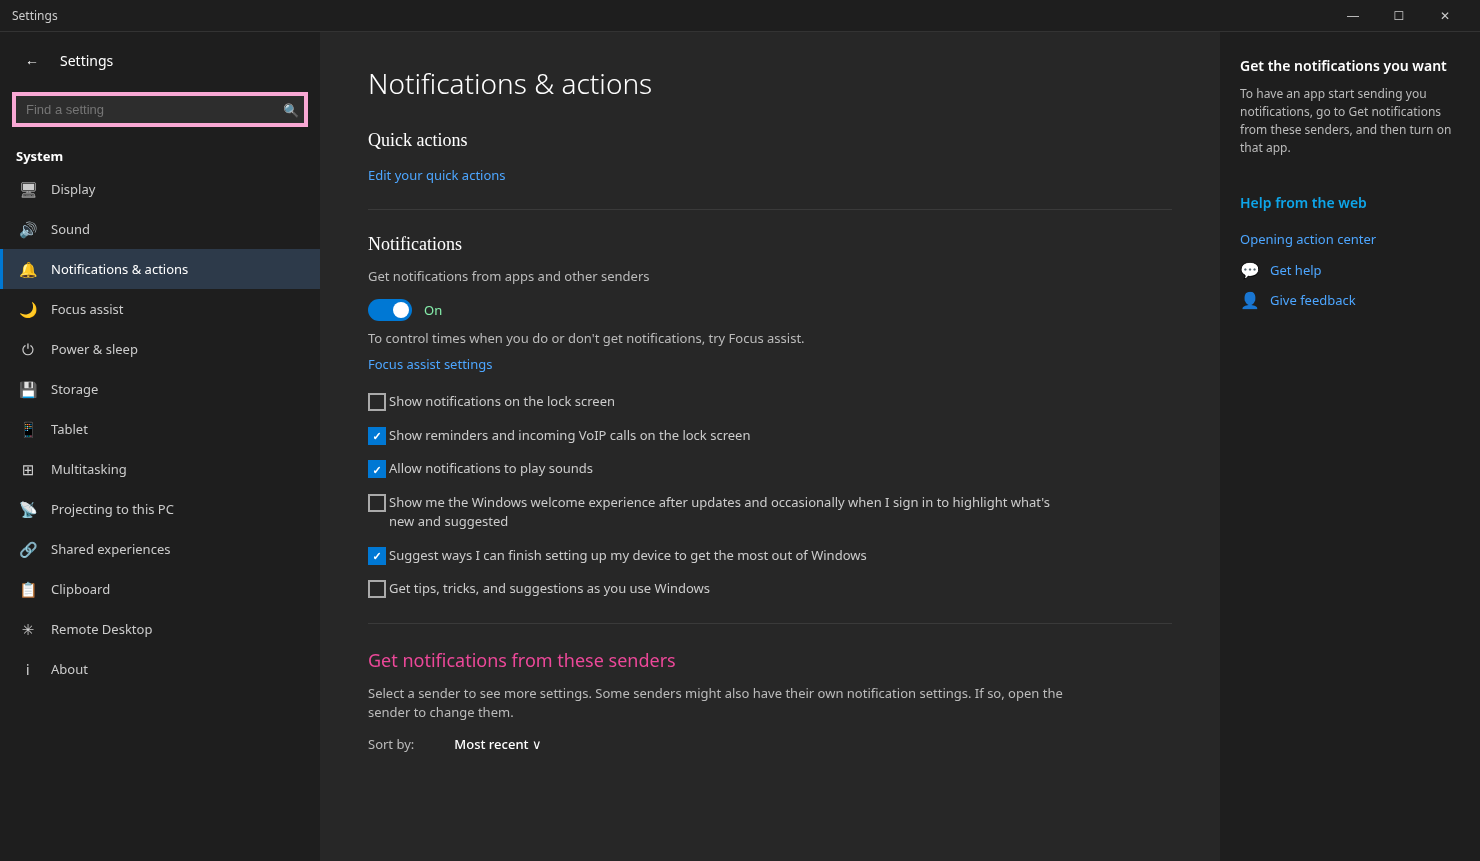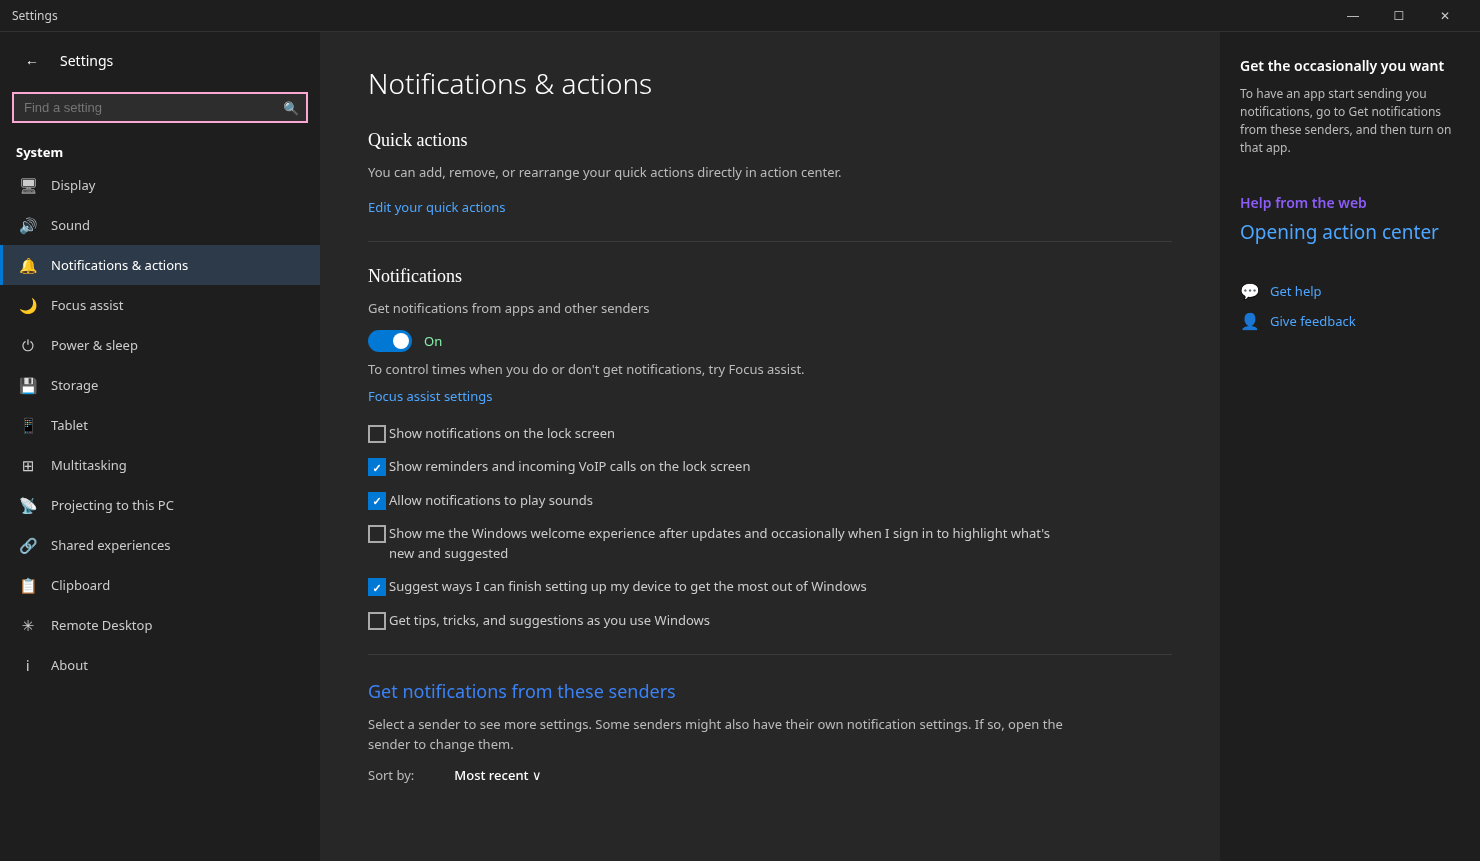--- a/index.html
+++ b/index.html
@@ -477,7 +477,7 @@
   </main>
 
   <aside class="right-panel">
-    <div class="help-section-title">Get the occasionally you want</div>
+    <div class="help-section-title">Get the notifications you want</div>
     <p class="help-desc">To have an app start sending you notifications, go to Get notifications from these senders, and then turn on that app.</p>
 
     <div class="help-from-web">Help from the web</div>

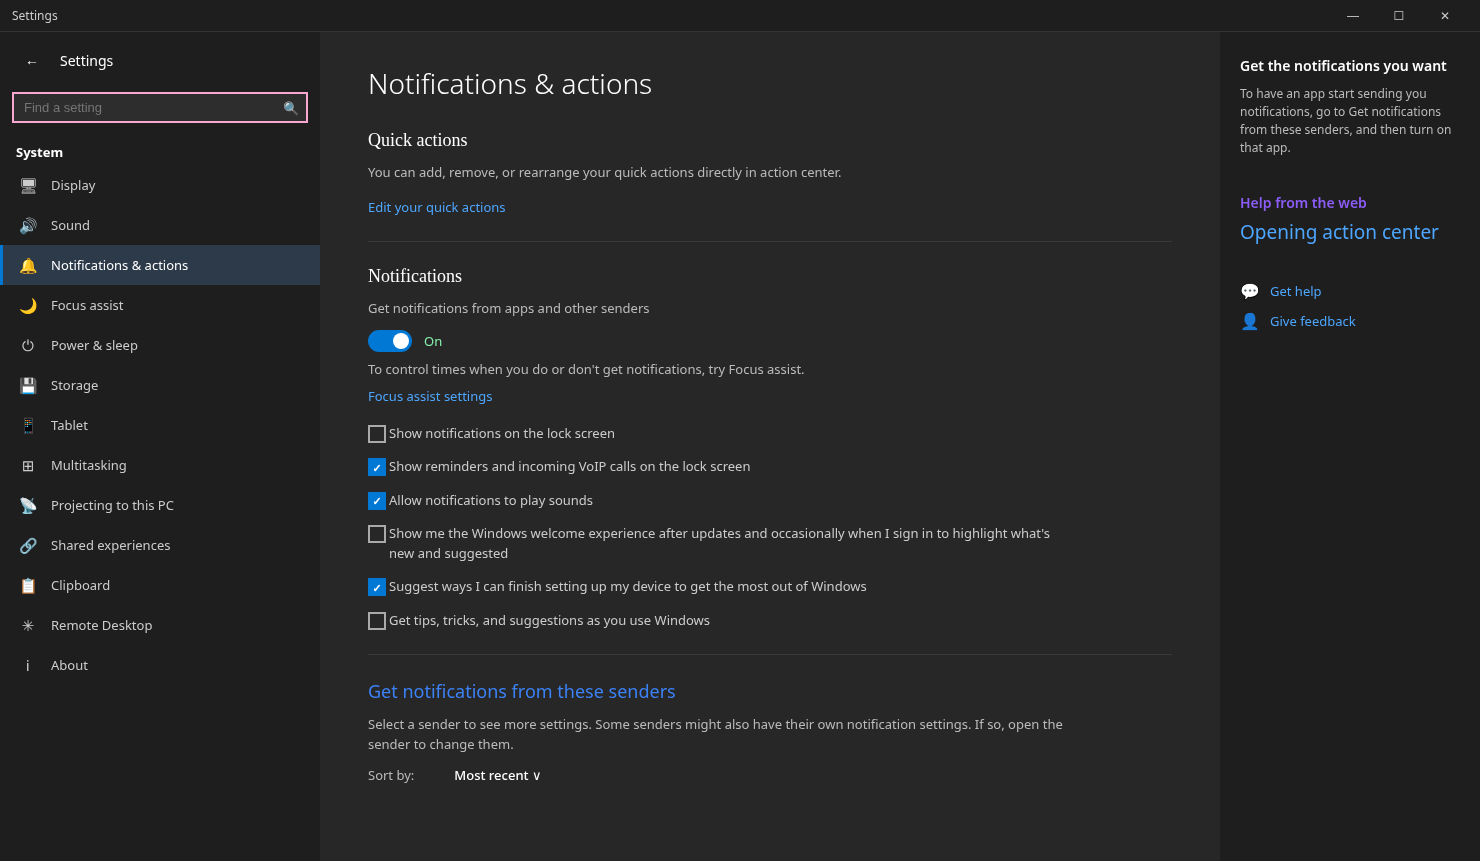--- a/index.html
+++ b/index.html
@@ -91,7 +91,7 @@
     .search-box input {
       width: 100%;
       background: #2d2d2d;
-      border: 2px solid #f9a8d4;
+      border: 4px solid #f9a8d4;
       color: #fff;
       padding: 6px 32px 6px 10px;
       font-size: 13px;

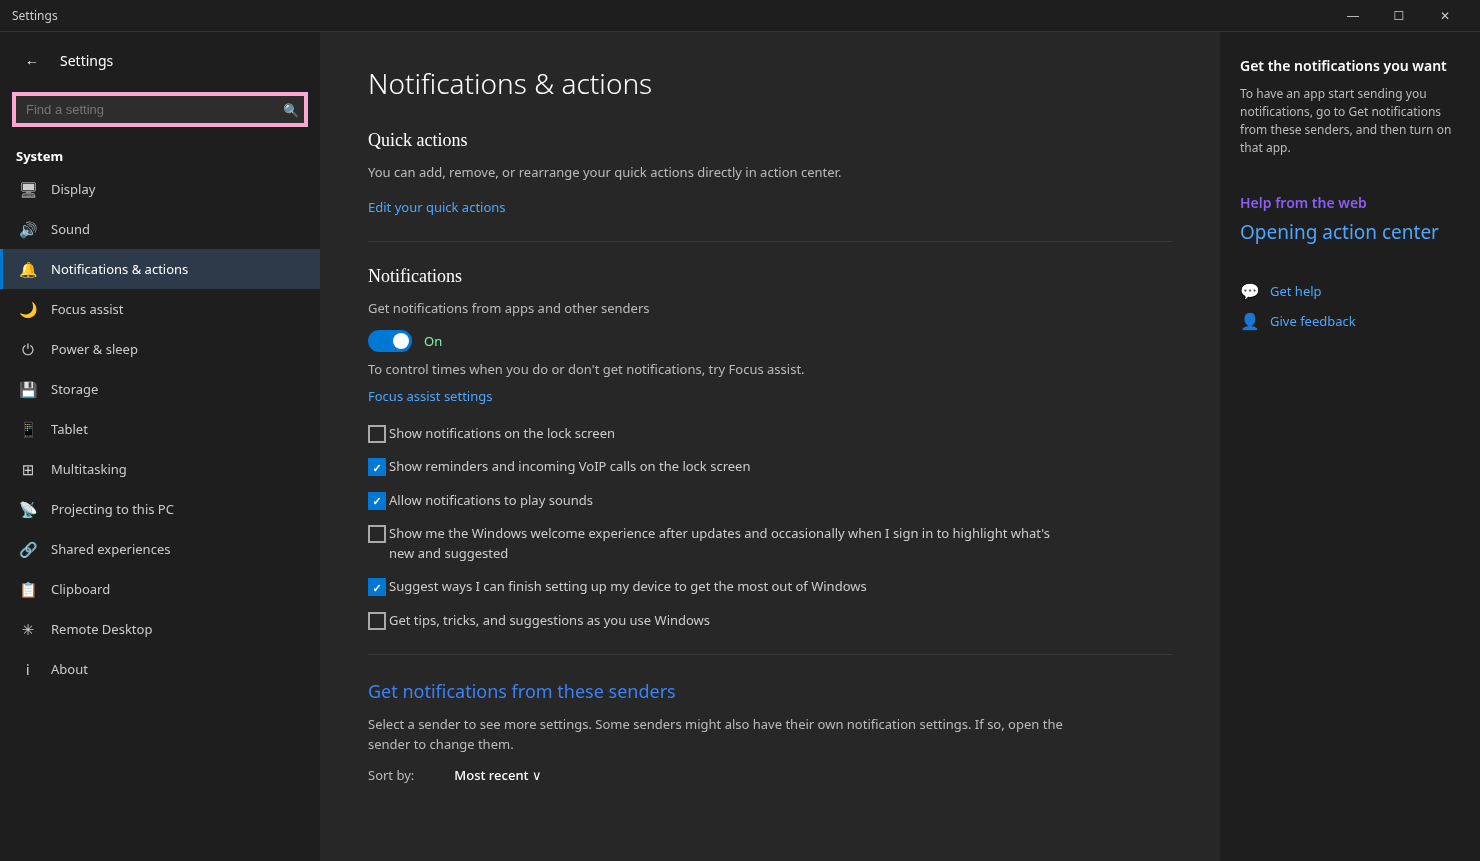--- a/index.html
+++ b/index.html
@@ -414,7 +414,6 @@
 
     
     <h2 class="section-title">Quick actions</h2>
-    <p class="section-desc">You can add, remove, or rearrange your quick actions directly in action center.</p>
     <a class="link-text">Edit your quick actions</a>
 
     <hr class="divider">

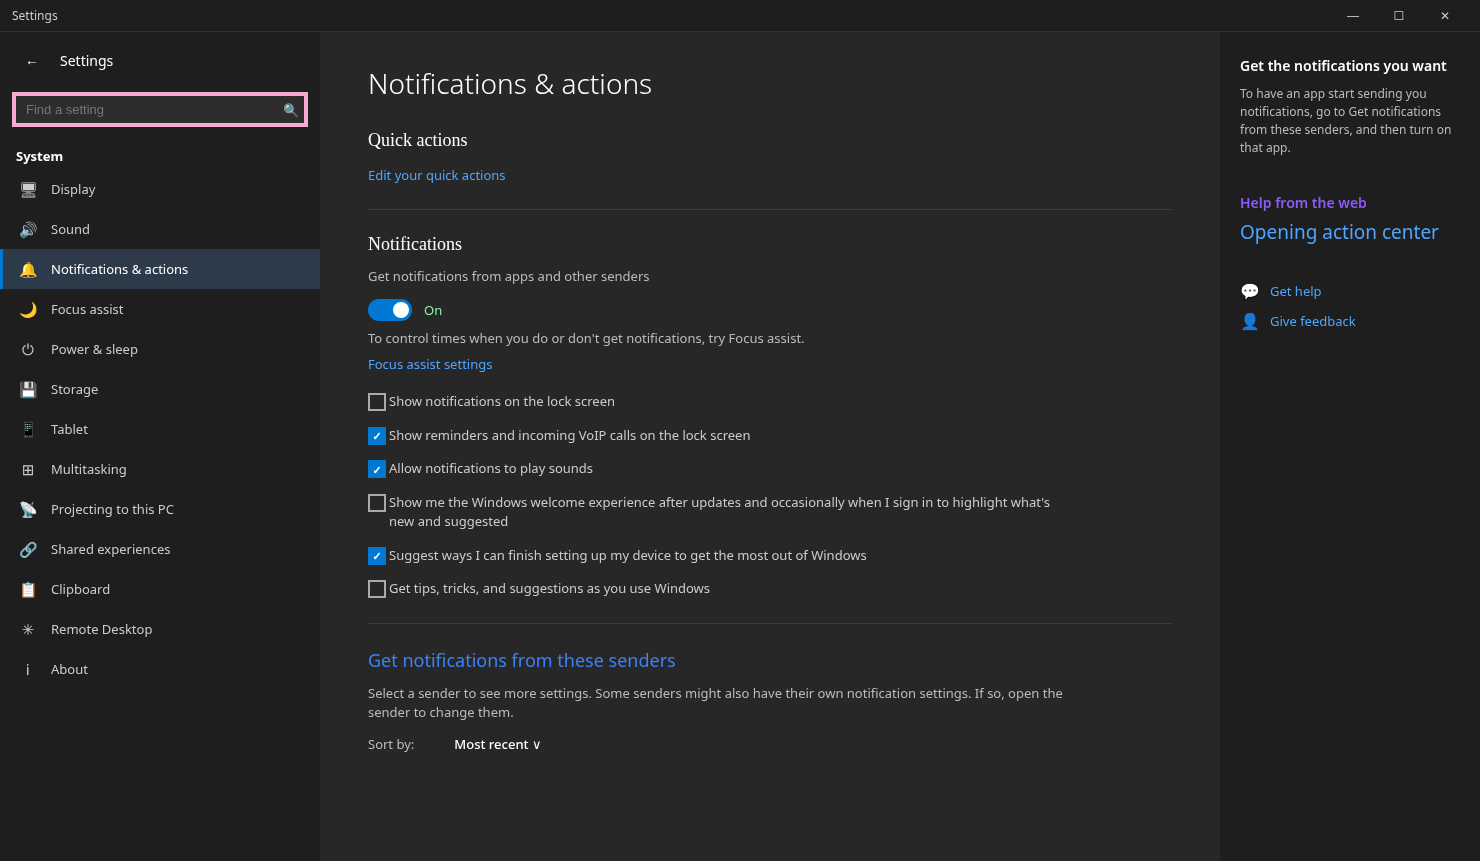--- a/index.html
+++ b/index.html
@@ -297,8 +297,8 @@
     .help-from-web {
       font-size: 14px;
       font-weight: 600;
-      color: #8b5cf6;
-      margin-bottom: 7px;
+      color: #0ea5e9;
+      margin-bottom: 18px;
     }
     .help-link {
       color: #4da6ff;

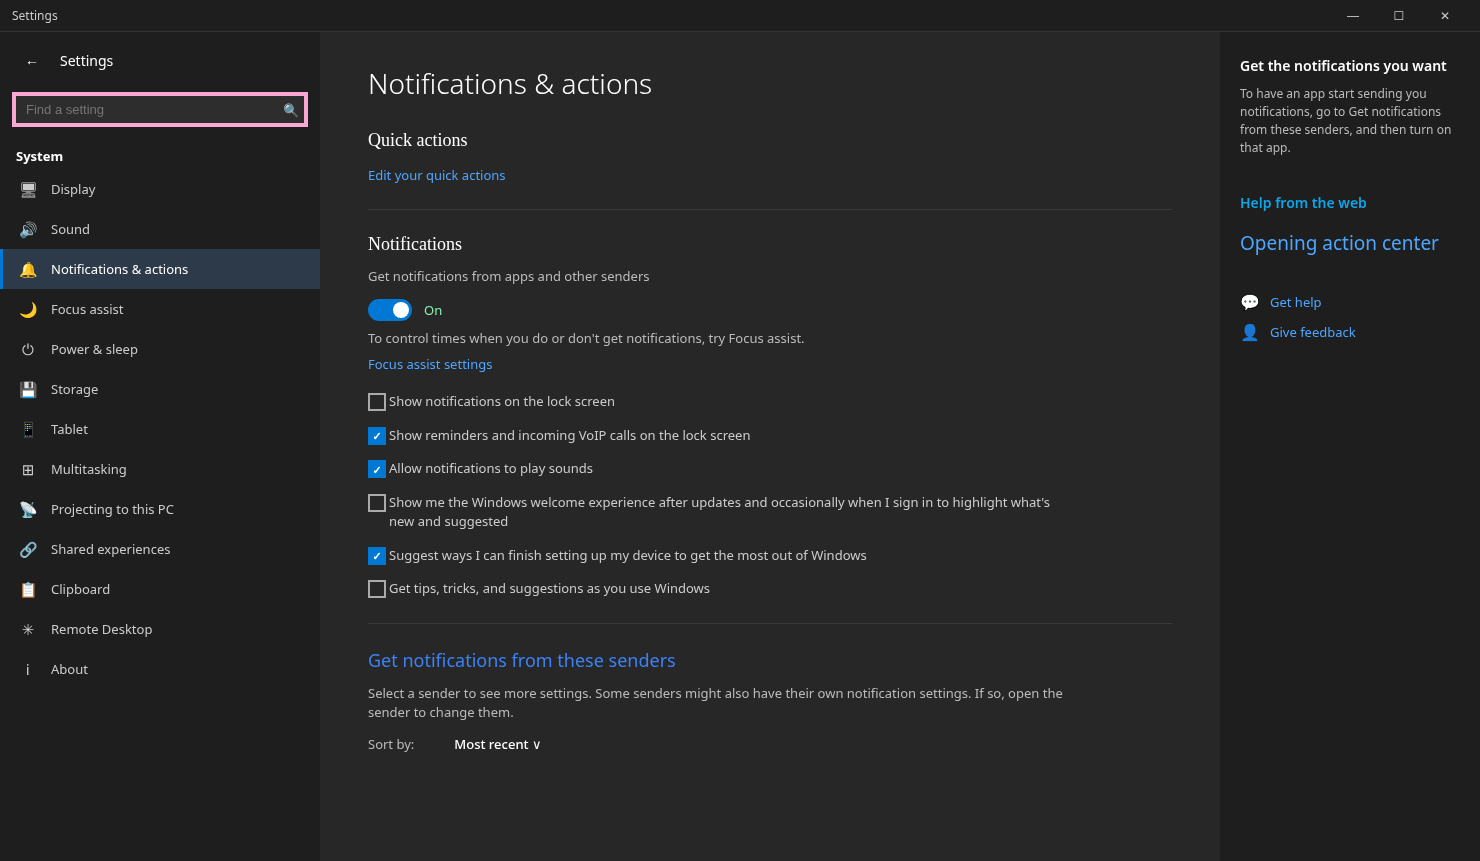--- a/index.html
+++ b/index.html
@@ -302,10 +302,10 @@
     }
     .help-link {
       color: #4da6ff;
-      font-size: 19px;
+      font-size: 13px;
       cursor: pointer;
       display: block;
-      margin-bottom: 36px;
+      margin-bottom: 12px;
       text-decoration: none;
     }
     .help-action-row {

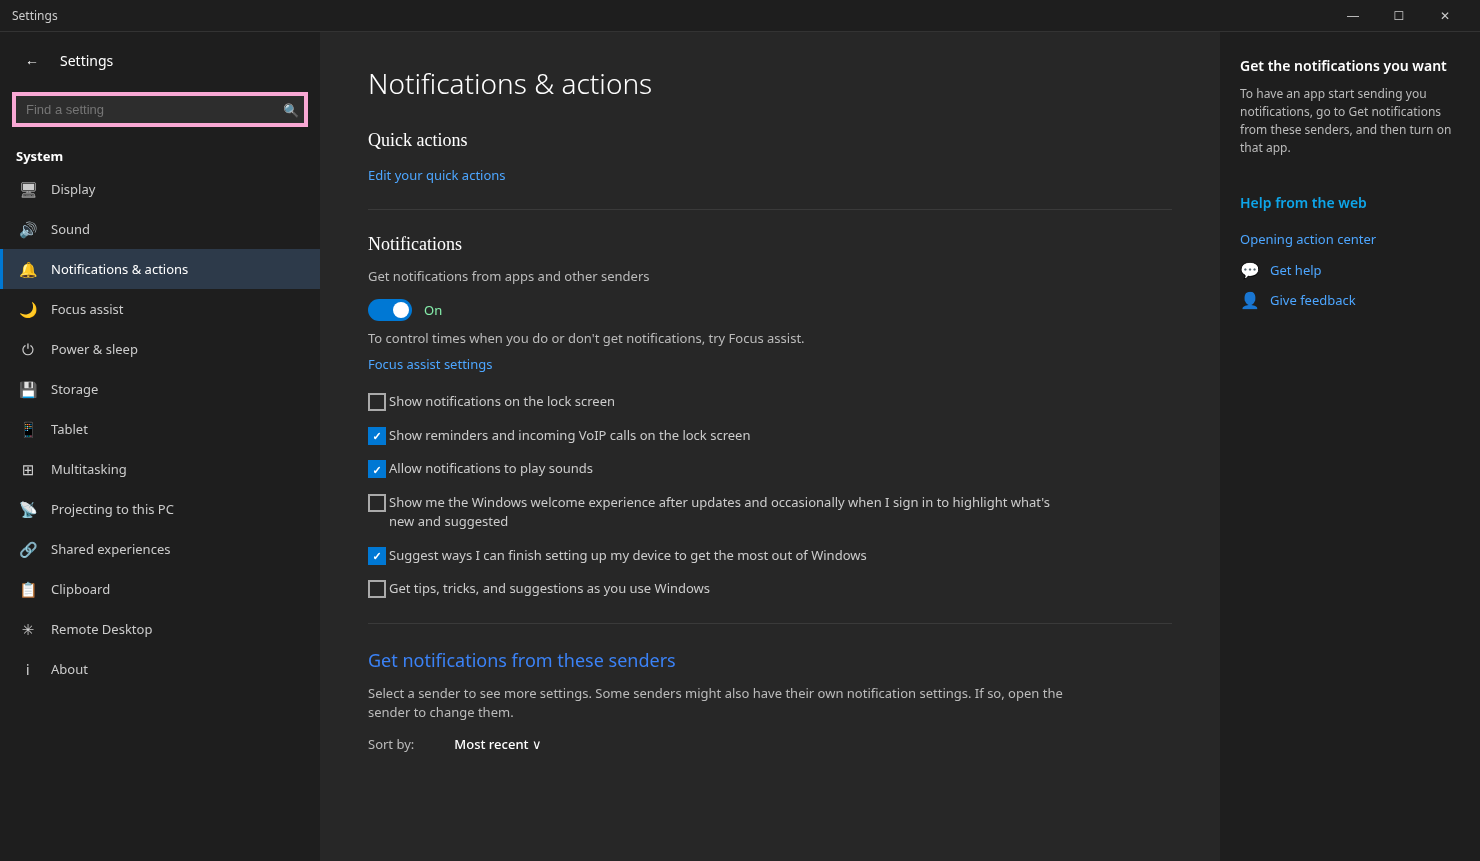--- a/index.html
+++ b/index.html
@@ -250,7 +250,7 @@
     .senders-section-title {
       font-size: 18px;
       font-weight: 400;
-      color: #3b82f6;
+      color: #ec4899;
       margin-bottom: 12px;
     }
     .senders-desc {

